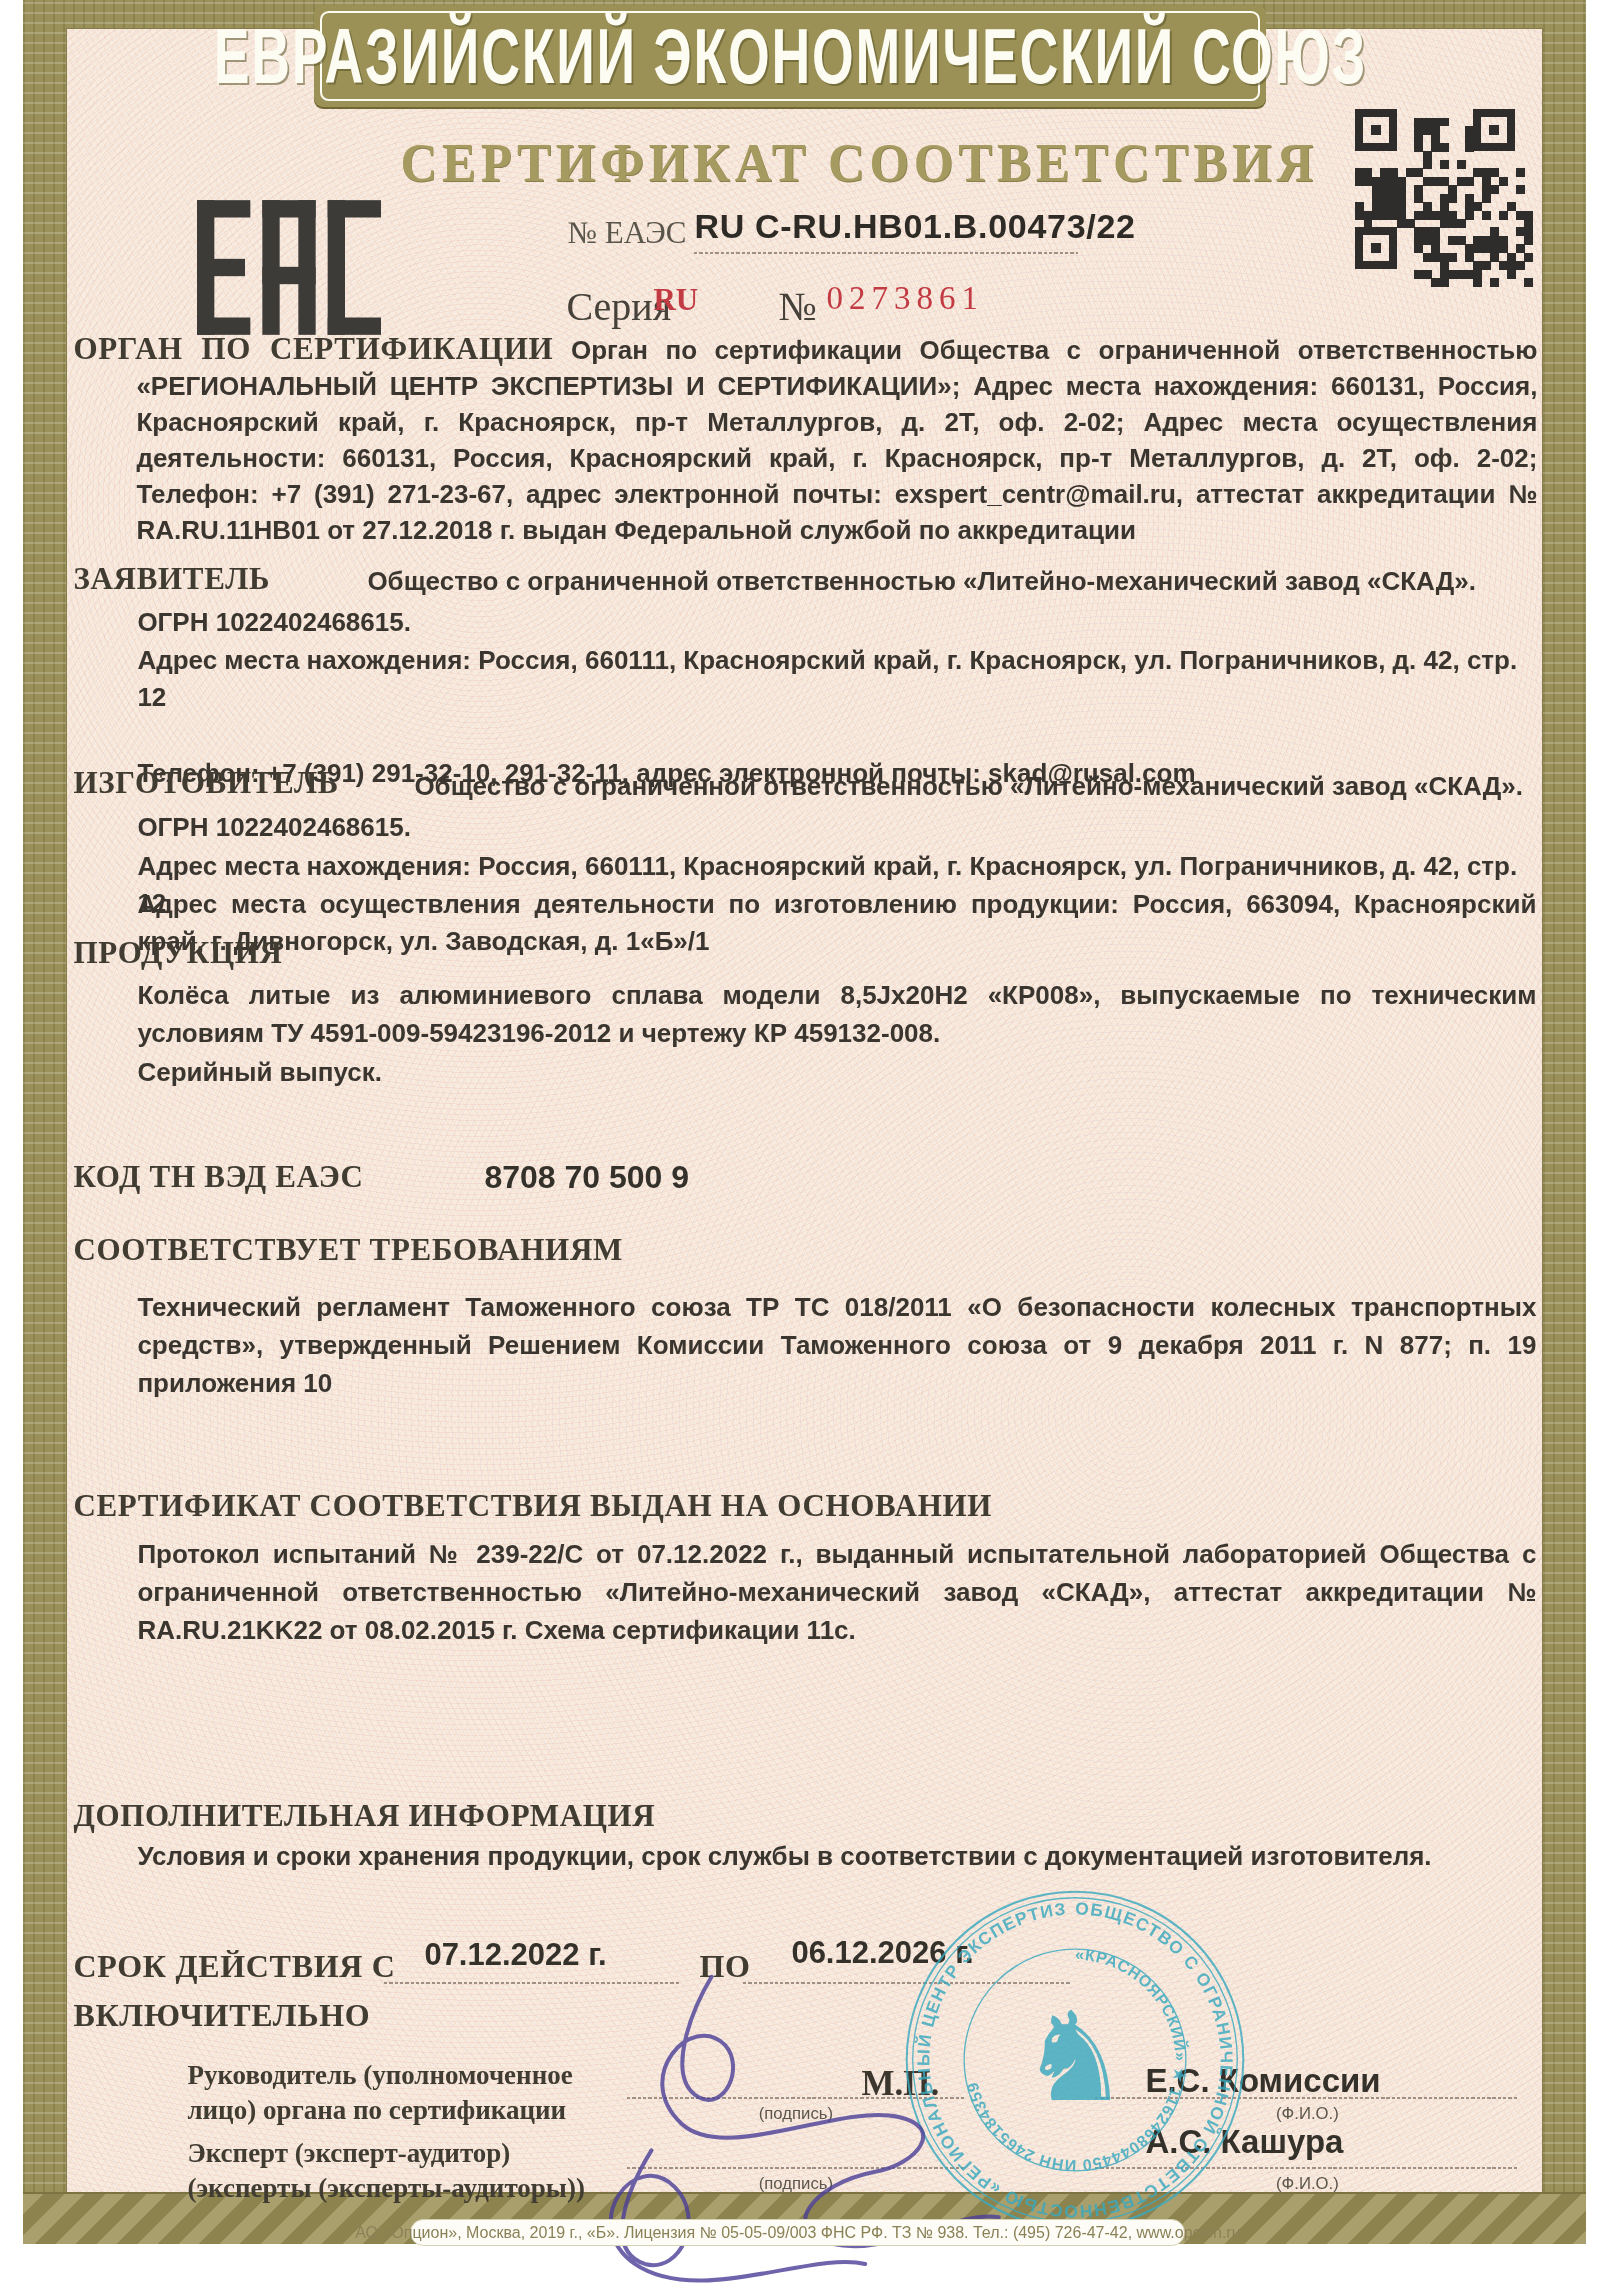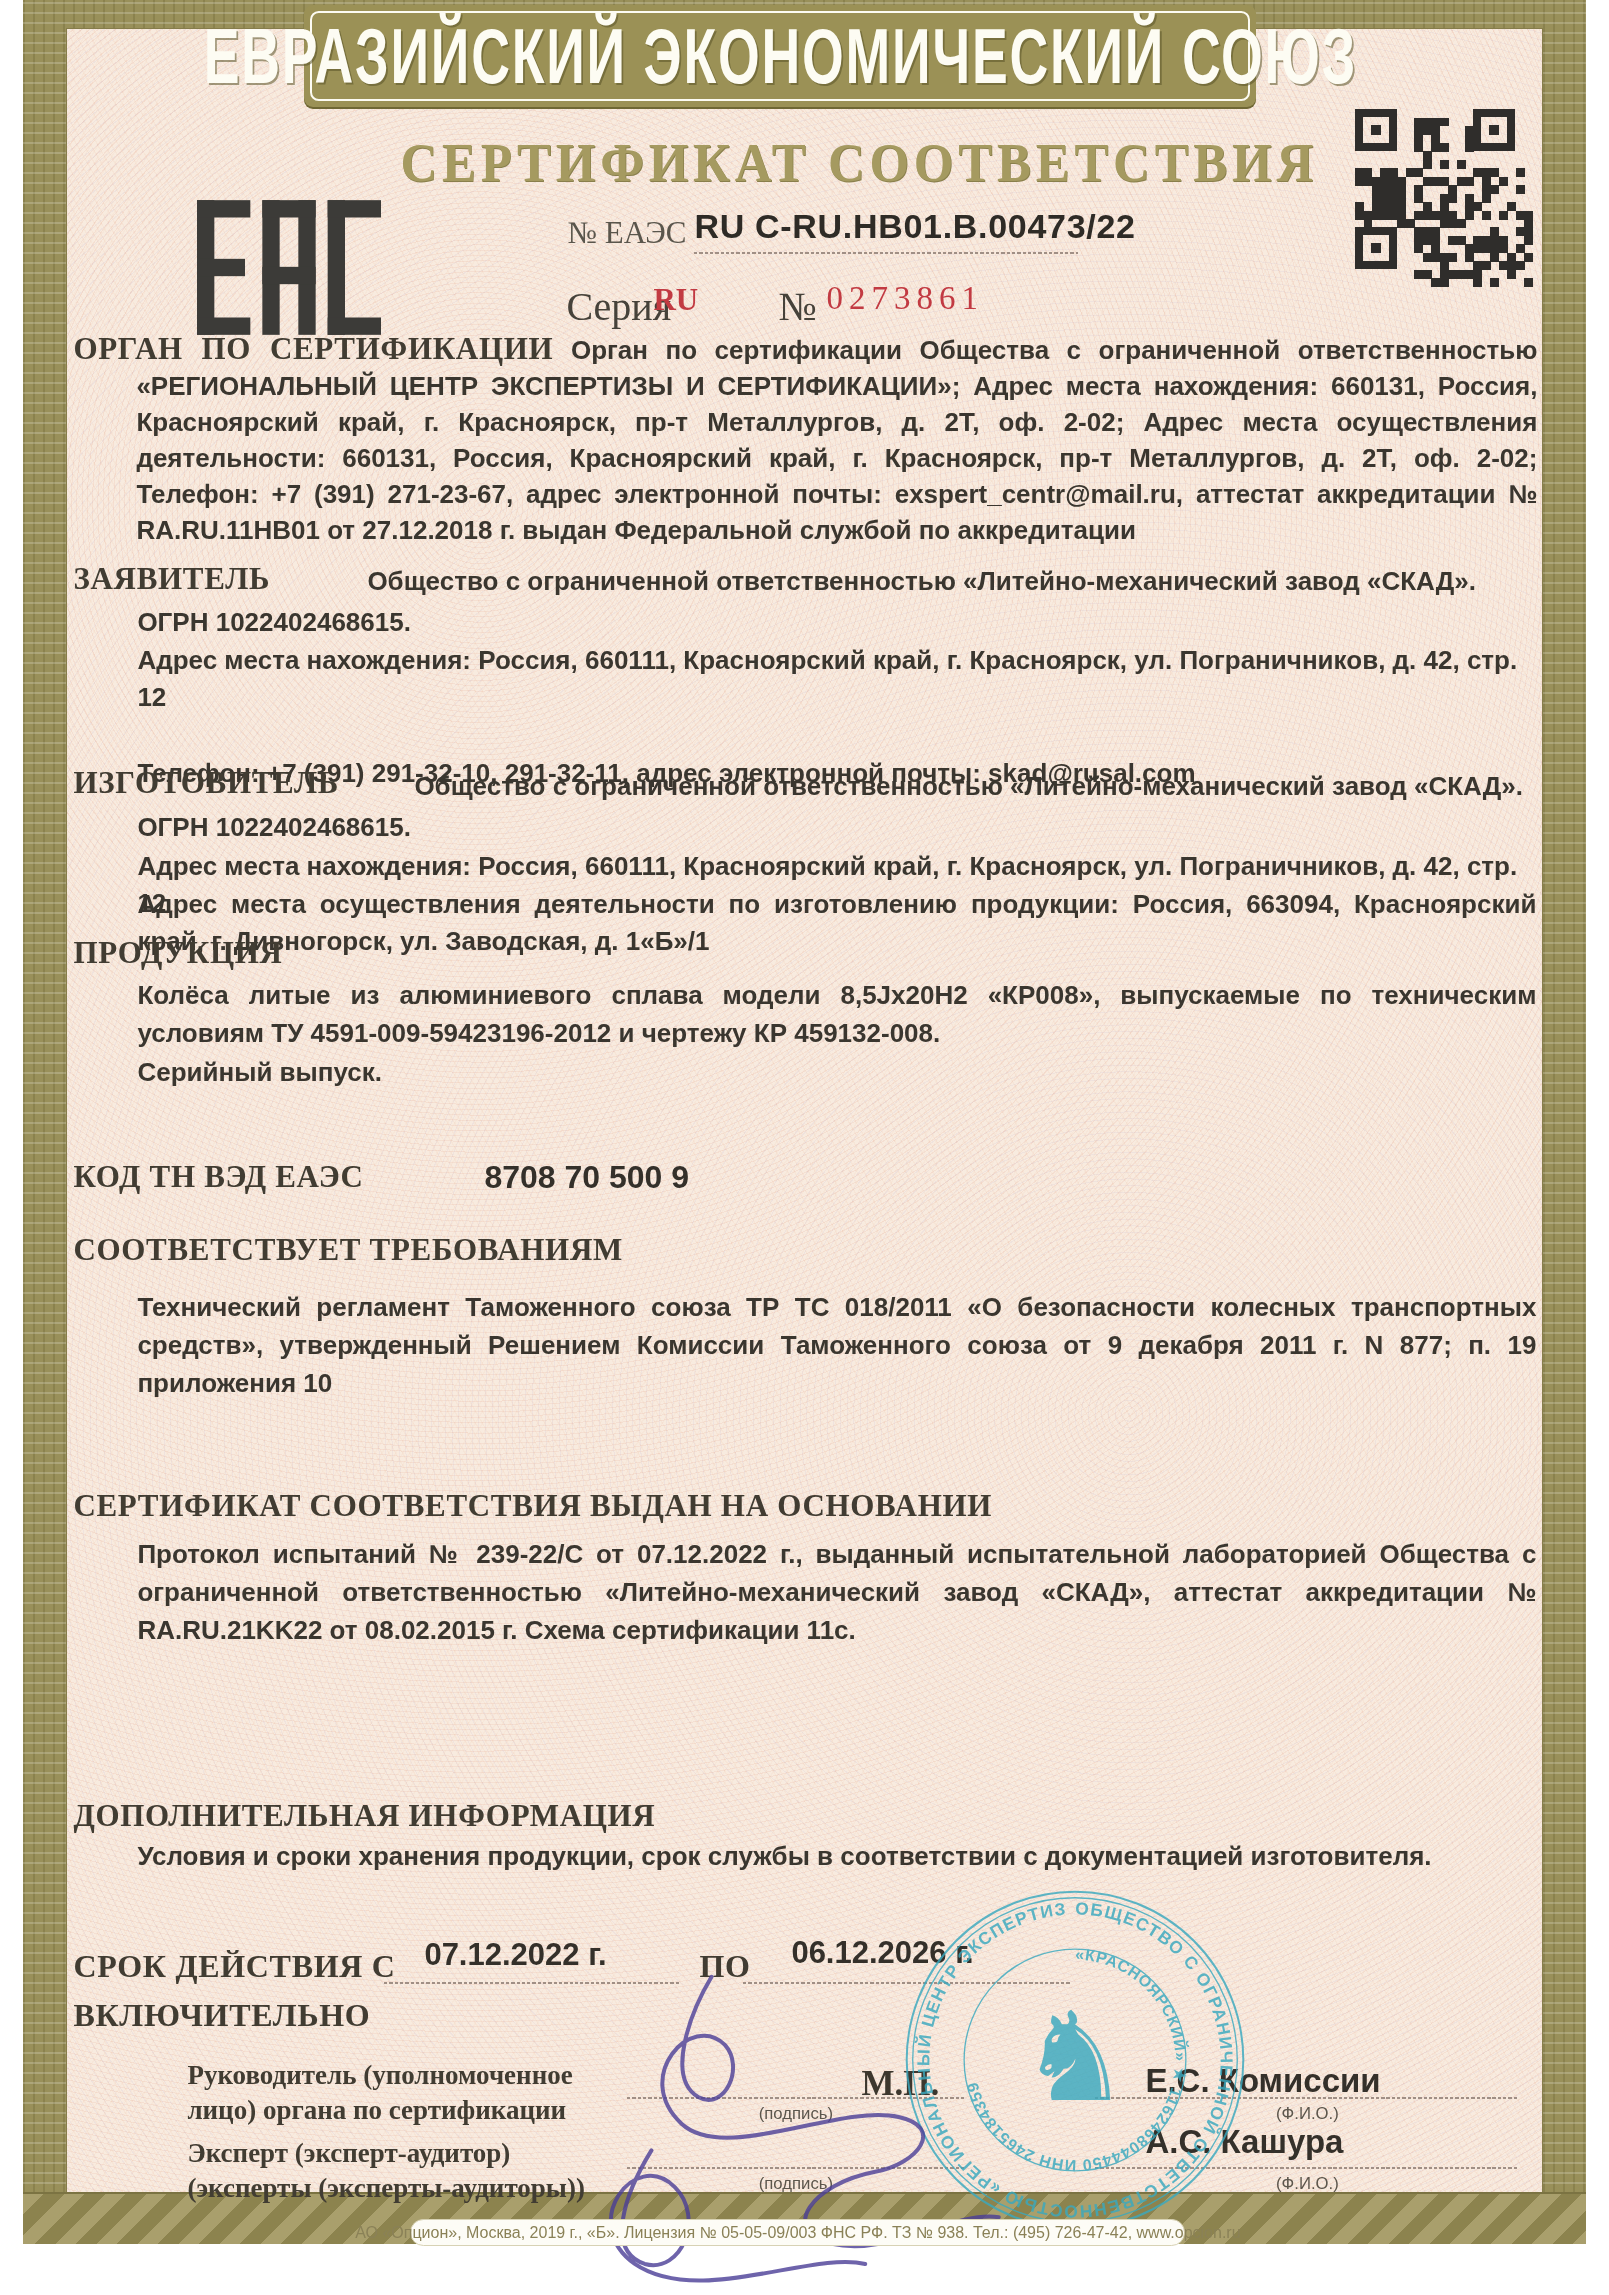--- a/index.html
+++ b/index.html
@@ -23,7 +23,7 @@
             repeating-linear-gradient(60deg, rgba(228,158,118,.08) 0 1.3px, transparent 1.3px 6px),
             repeating-linear-gradient(-60deg, rgba(228,158,118,.06) 0 1.3px, transparent 1.3px 6px);
           border:1.3px solid #867d4b; }
-  .banner { position:absolute; left:281px; top:5.3px; width:952px; height:102px;
+  .banner { position:absolute; left:291px; top:5.3px; width:952px; height:102px;
           background:#9b9156; border-radius:9px; box-shadow:0 2px 0 #6f6734; }
   .banner-inner { position:absolute; inset:6px; border:2px solid #fdfcf3; border-radius:8.7px;
           display:flex; align-items:center; justify-content:center; }

